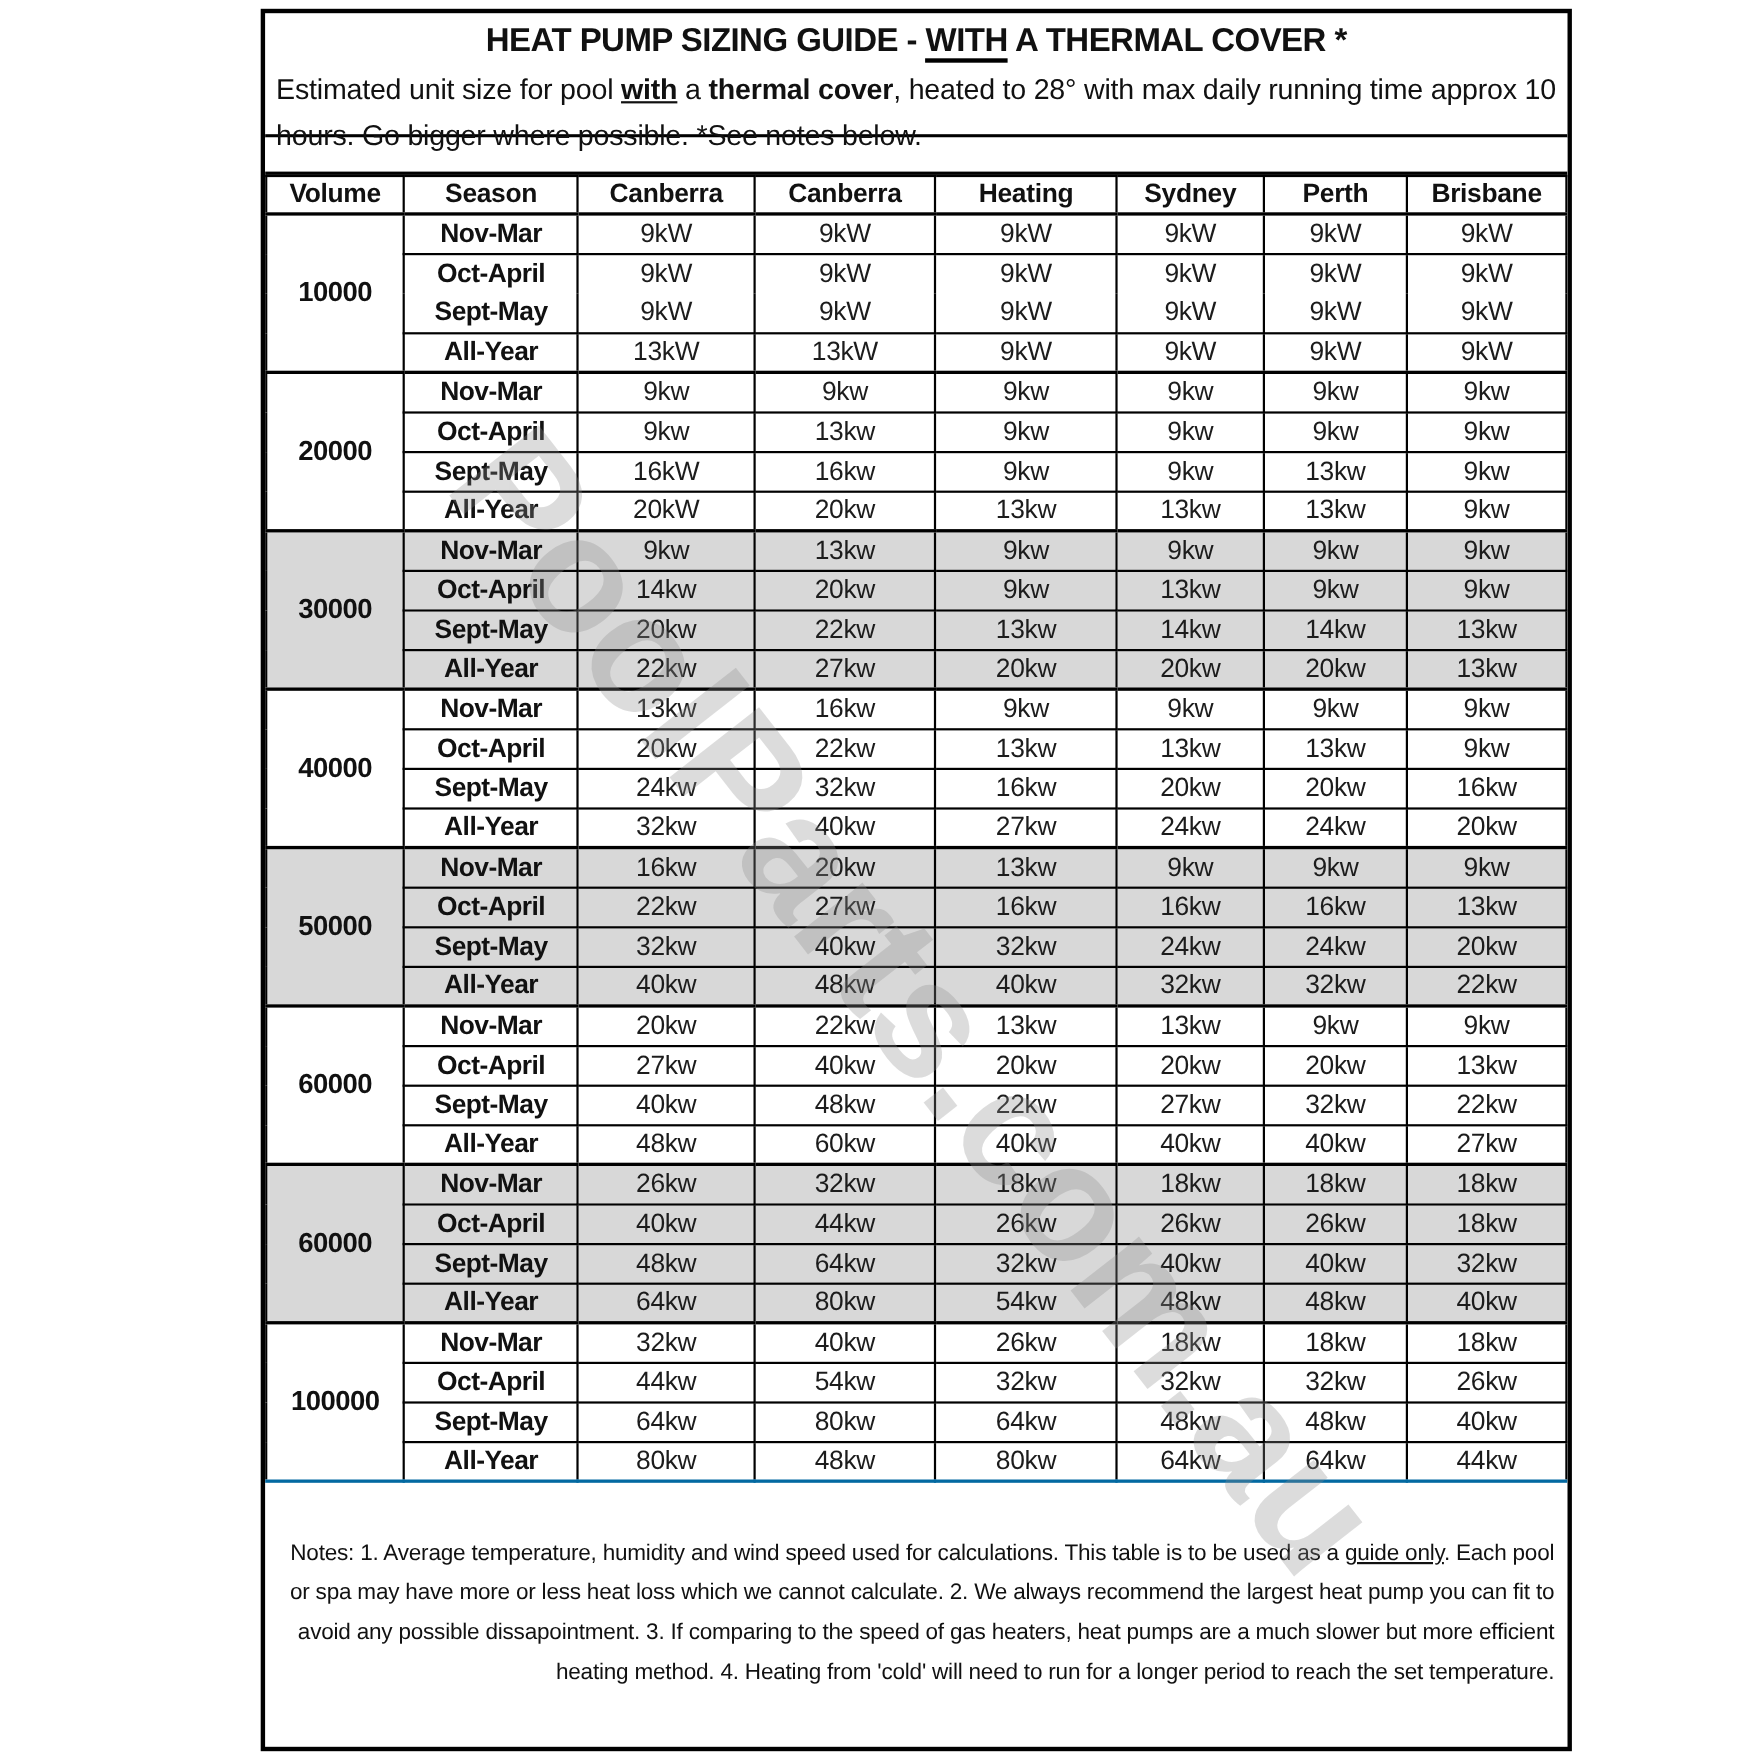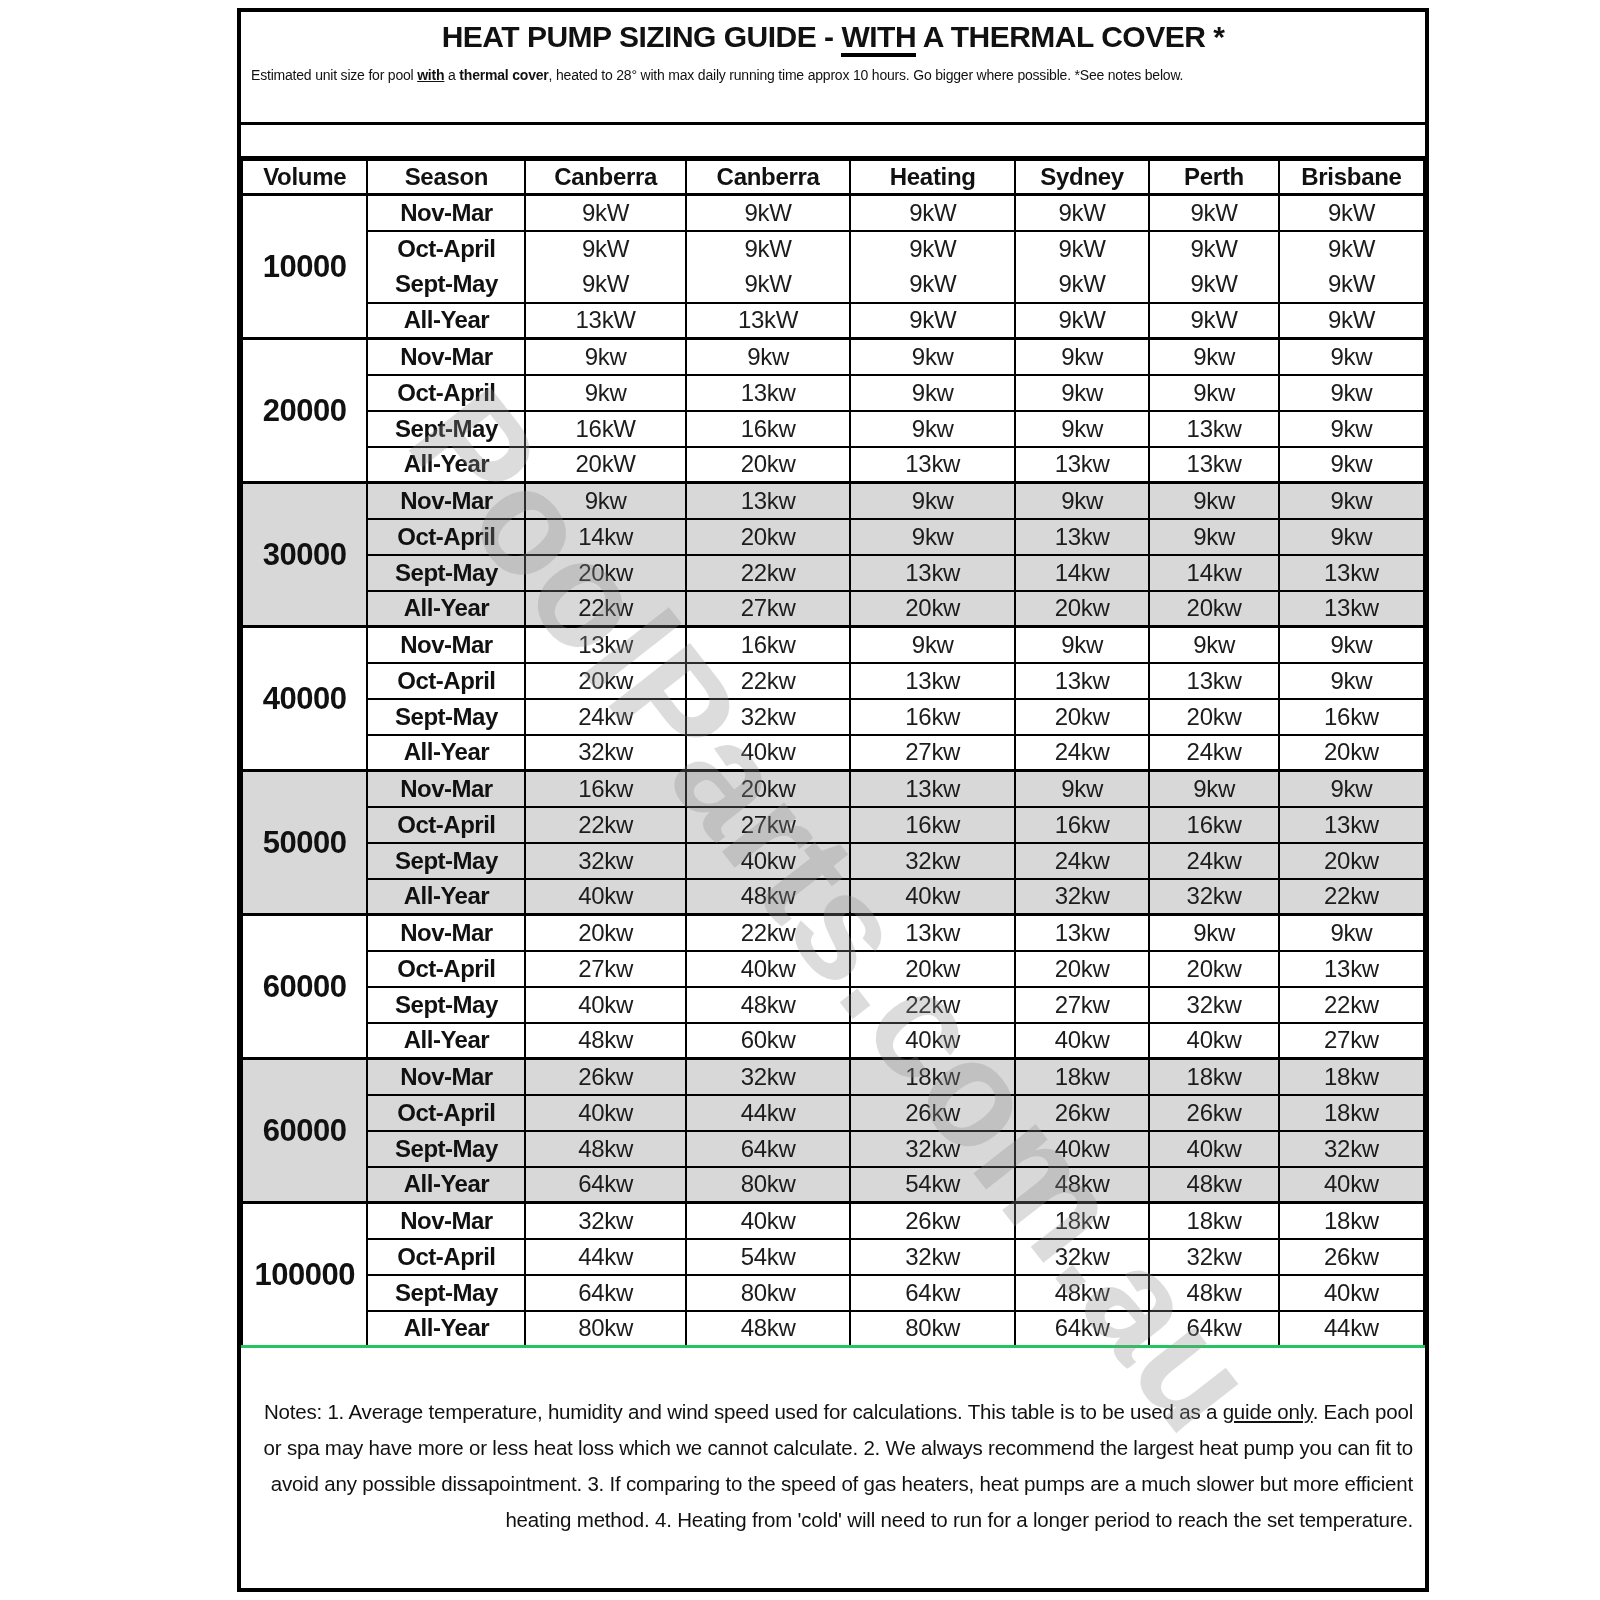--- a/index.html
+++ b/index.html
@@ -13,7 +13,7 @@
   .doc-title{text-align:center;font-size:30px;font-weight:700;letter-spacing:-0.5px;
              margin:2px 0 6px 0;white-space:nowrap;}
   .u-title{border-bottom:4px solid #000;padding-bottom:0px;}
-  .subtitle{font-size:14px;line-height:31px;letter-spacing:-0.2px;}
+  .subtitle{font-size:26px;line-height:42px;letter-spacing:-0.2px;}
   .b{font-weight:700;}
   .bu{font-weight:700;text-decoration:underline;}
   .u{text-decoration:underline;}

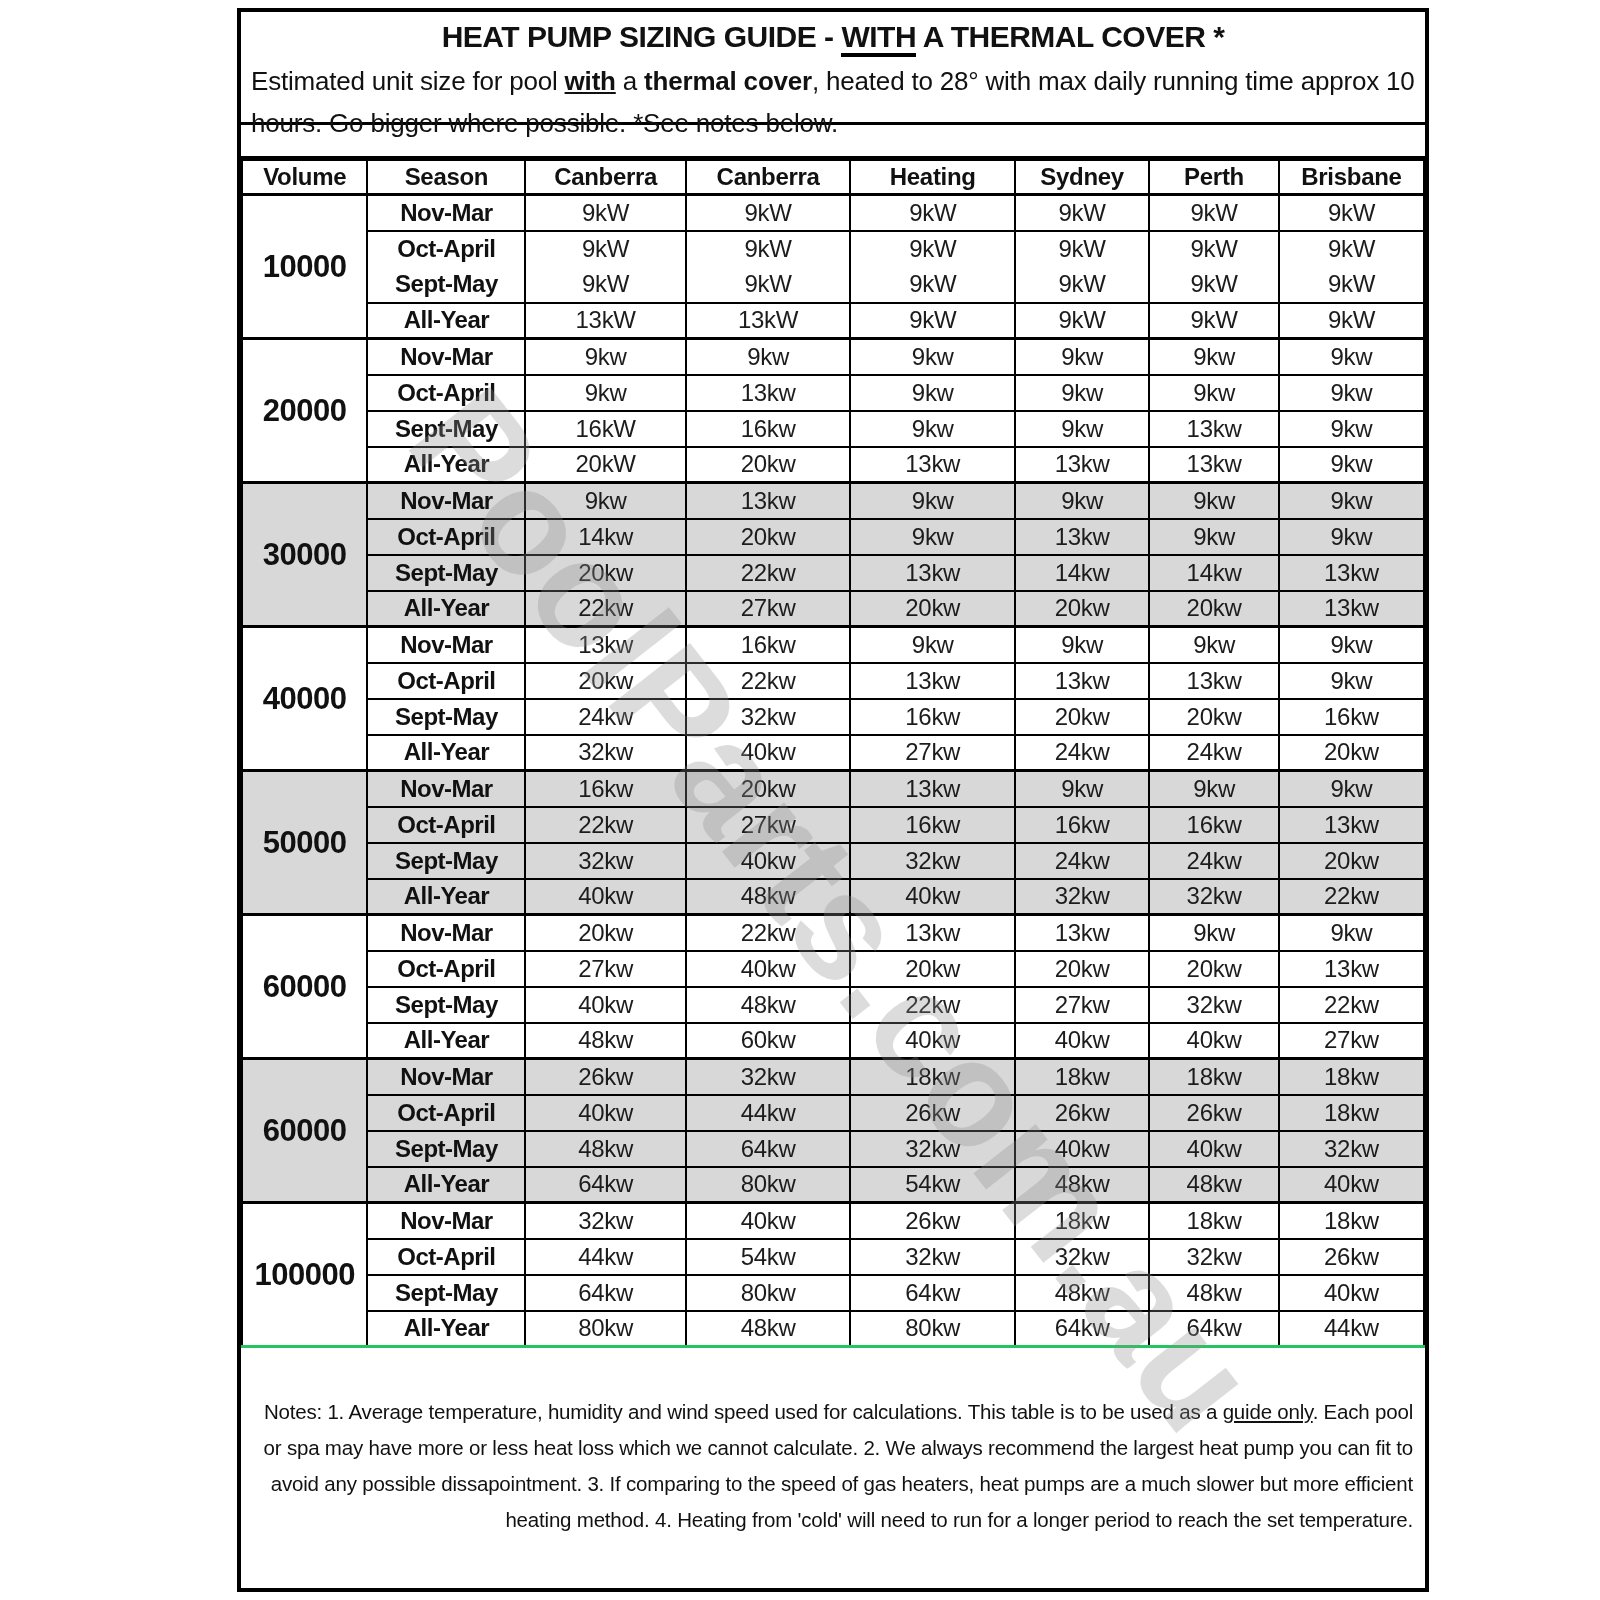--- a/index.html
+++ b/index.html
@@ -21,7 +21,7 @@
   .spacer{height:31px;border-bottom:3px solid #000;background:#fff;}
   
   table.sizing{border-collapse:collapse;table-layout:fixed;width:100%;
-               border-bottom:3px solid #22c55e;}
+               border-bottom:3px solid #0369a1;}
   table.sizing td,table.sizing th{border:2px solid #000;text-align:center;
                vertical-align:middle;padding:0;overflow:hidden;}
   tr.hdr th{height:32px;font-size:24px;font-weight:700;background:#fff;

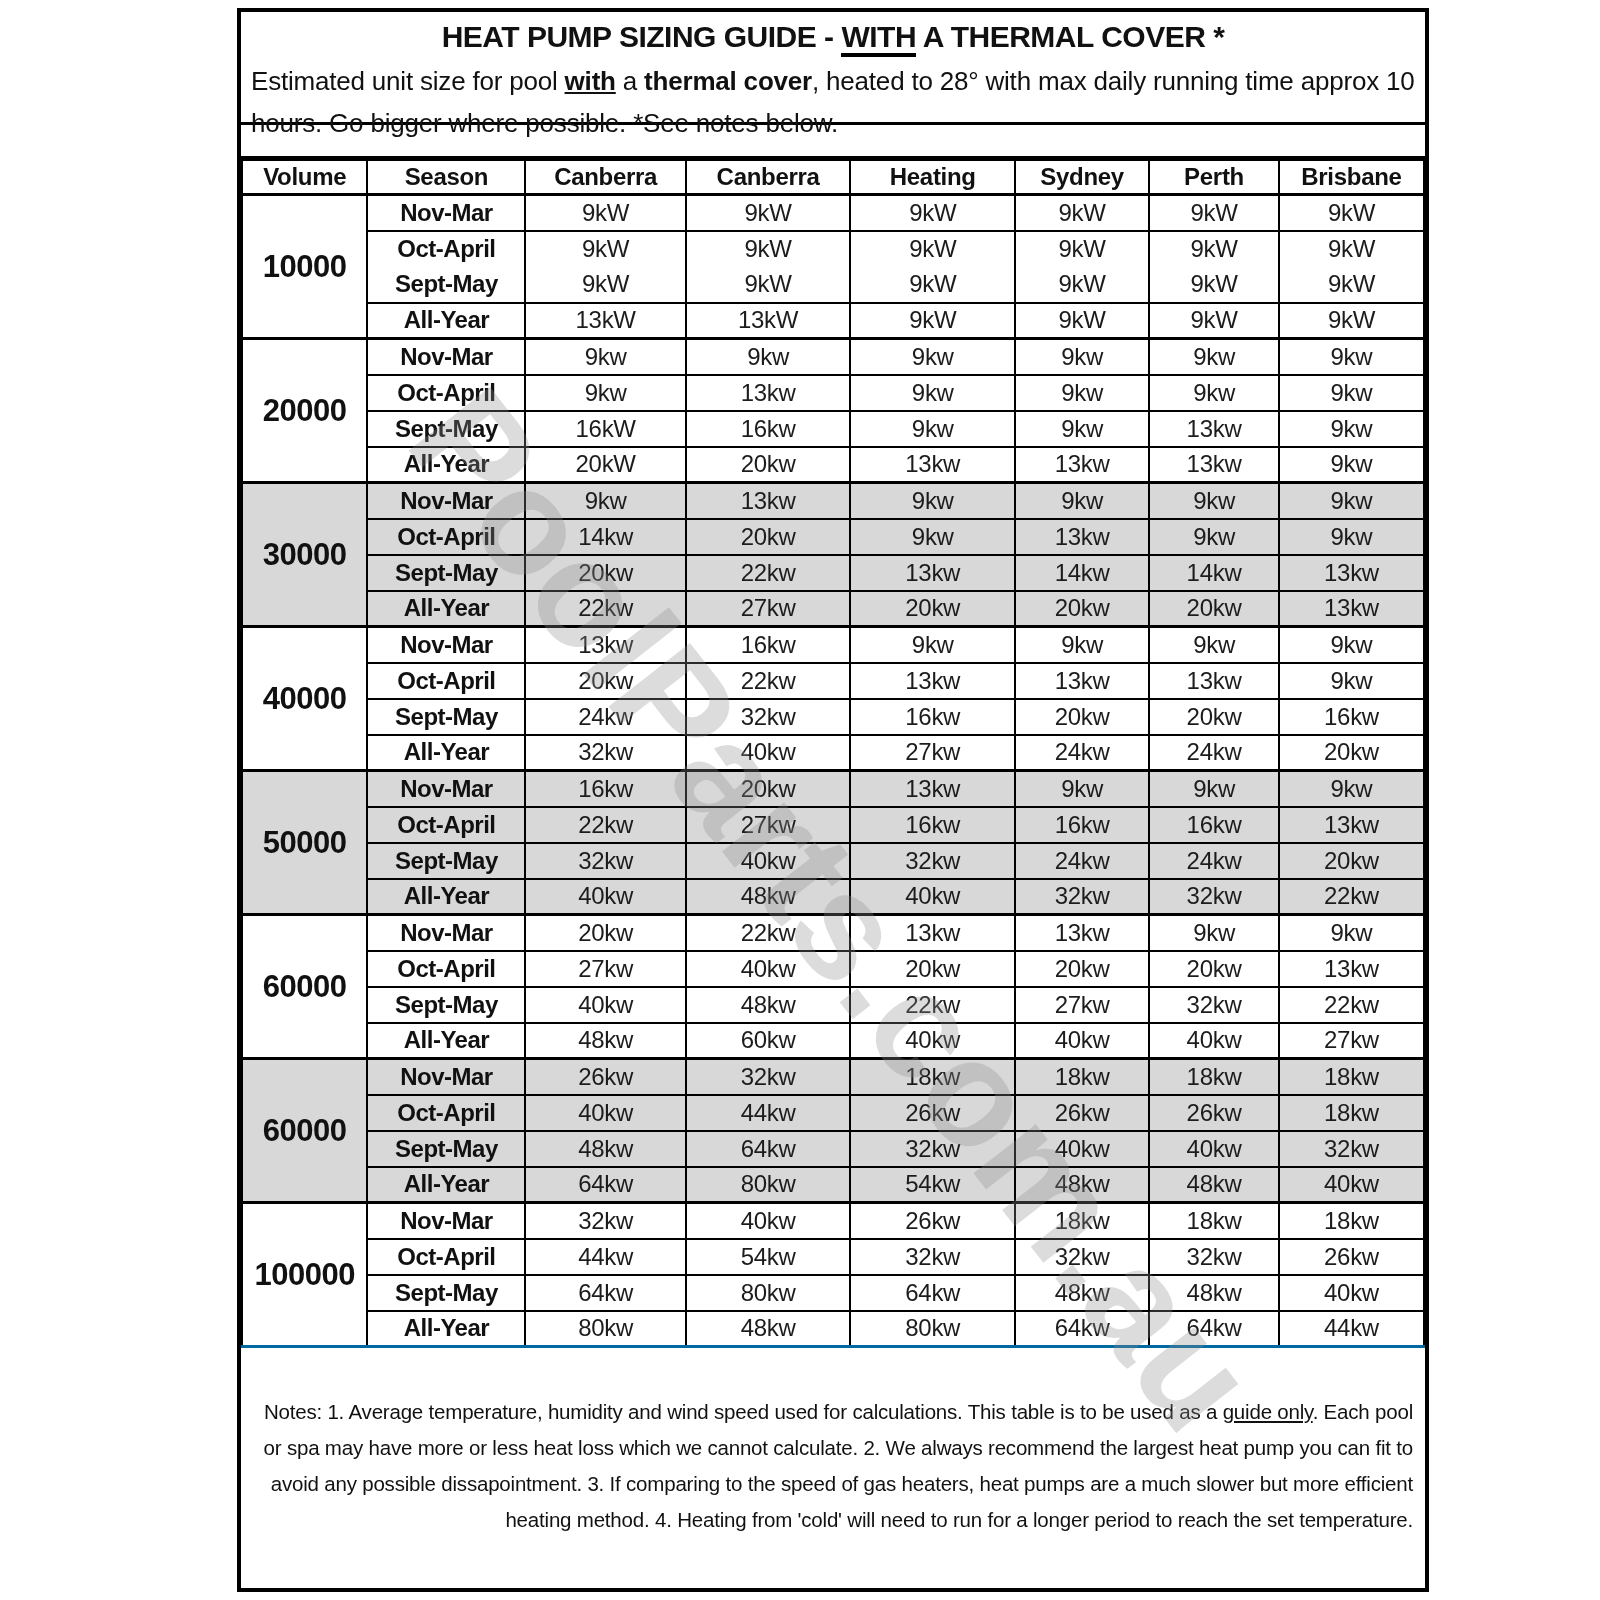--- a/index.html
+++ b/index.html
@@ -27,7 +27,7 @@
   tr.hdr th{height:32px;font-size:24px;font-weight:700;background:#fff;
             border-bottom:3px solid #000;letter-spacing:-0.3px;}
   tbody tr{height:36px;}
-  td.vol{font-size:31px;font-weight:700;letter-spacing:-0.5px;}
+  td.vol{font-size:25px;font-weight:700;letter-spacing:-0.5px;}
   td.season{font-size:24px;font-weight:700;letter-spacing:-0.5px;}
   td.val{font-size:24px;font-weight:400;color:#1c1c1c;letter-spacing:-0.3px;}
   tr.block-start td{border-top:3px solid #000;}

